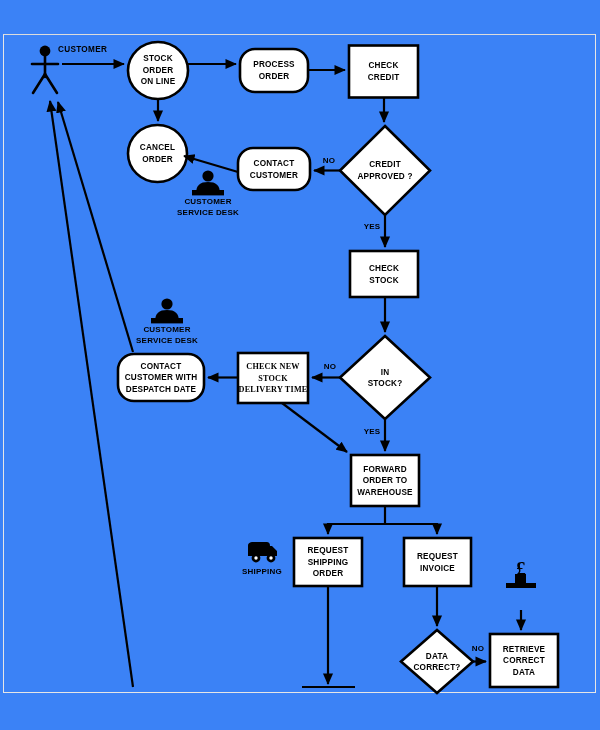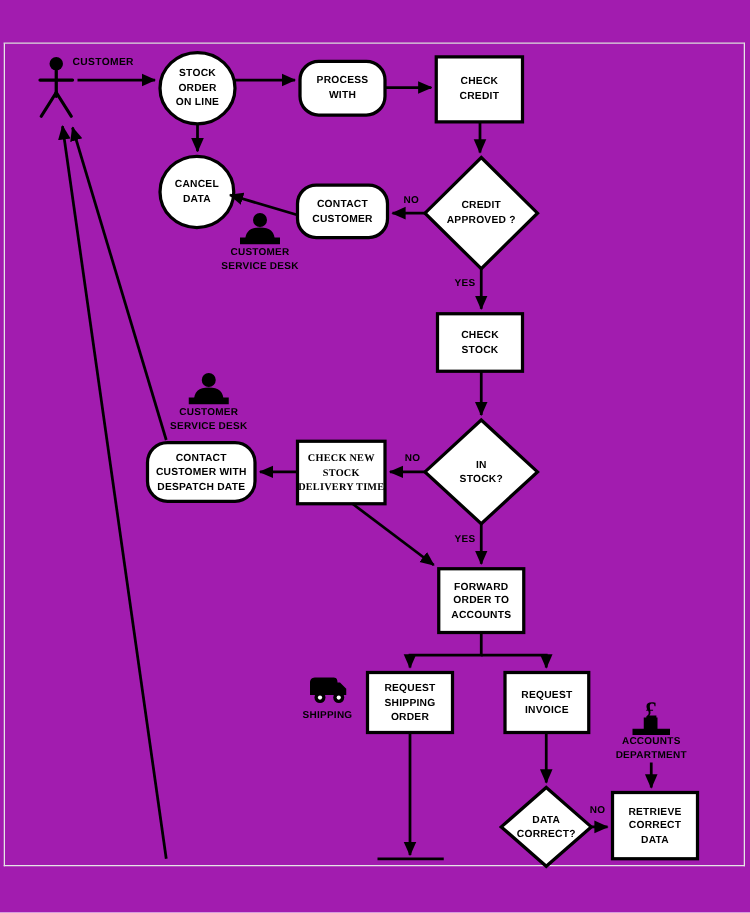--- a/index.html
+++ b/index.html
@@ -11,7 +11,7 @@
     position: relative;
     width: 600px;
     height: 730px;
-    background: #a21caf;
+    background: #3b82f6;
     overflow: hidden;
     font-family: "Liberation Sans", sans-serif;
   }

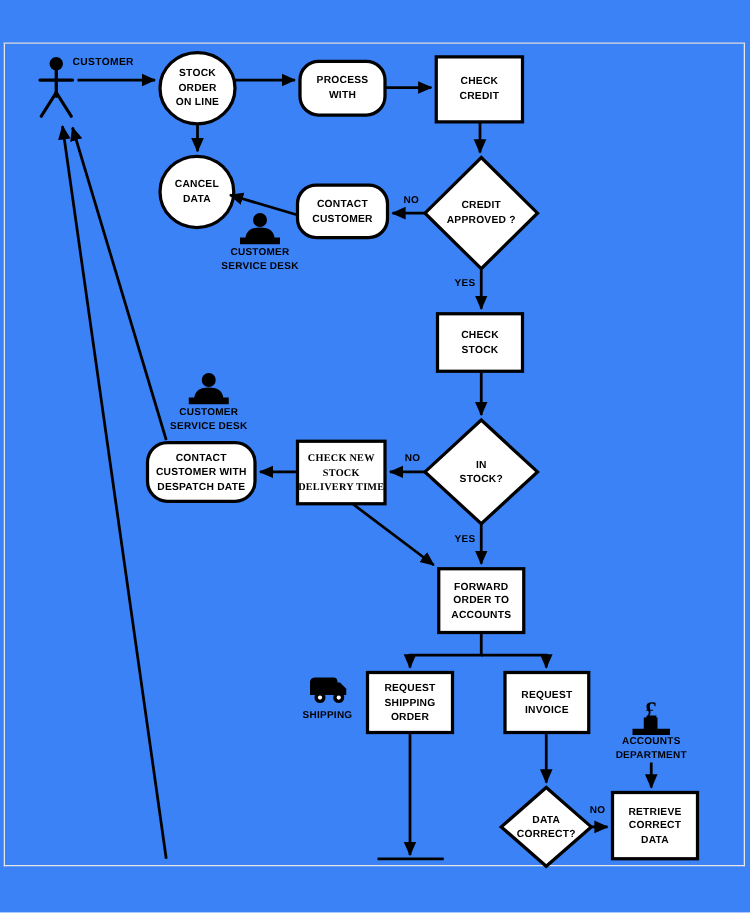--- a/index.html
+++ b/index.html
@@ -230,7 +230,7 @@
 ORDER
 ON LINE</div>
   <div class="nodeLabel" style="left:274px; top:70px; width:66px;">PROCESS
-WITH</div>
+ORDER</div>
   <div class="nodeLabel" style="left:383.5px; top:71px; width:66px;">CHECK
 CREDIT</div>
   <div class="nodeLabel" style="left:385px; top:170px; width:74px;">CREDIT

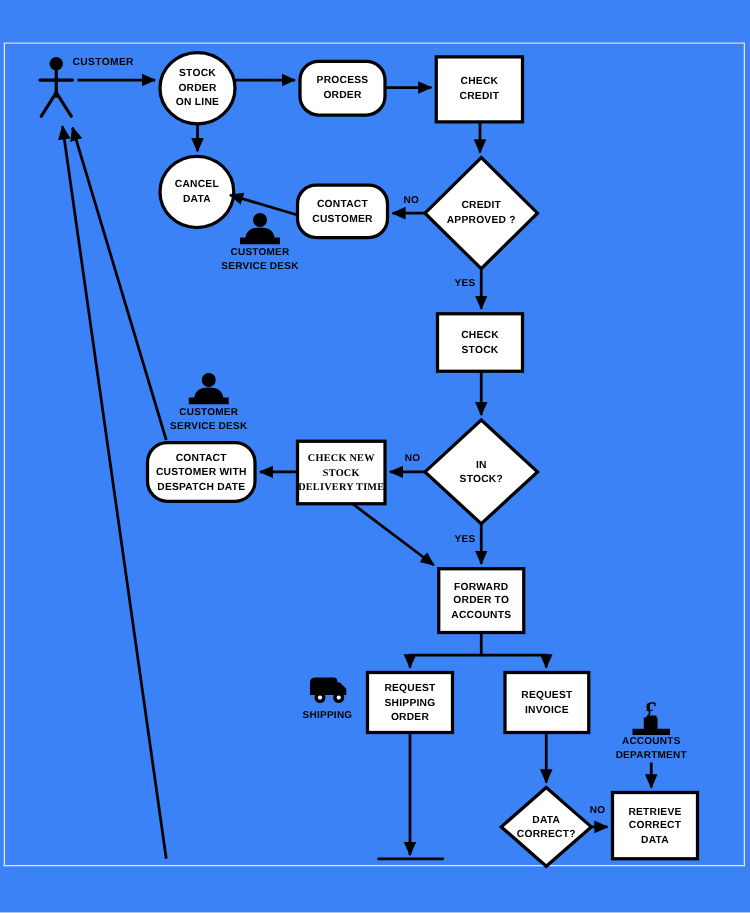--- a/index.html
+++ b/index.html
@@ -238,7 +238,7 @@
   <div class="nodeLabel" style="left:274px; top:169px; width:70px;">CONTACT
 CUSTOMER</div>
   <div class="nodeLabel" style="left:157.5px; top:153px; width:58px;">CANCEL
-DATA</div>
+ORDER</div>
   <div class="nodeLabel" style="left:384px; top:274px; width:66px;">CHECK
 STOCK</div>
   <div class="nodeLabel" style="left:385px; top:377.5px; width:60px;">IN

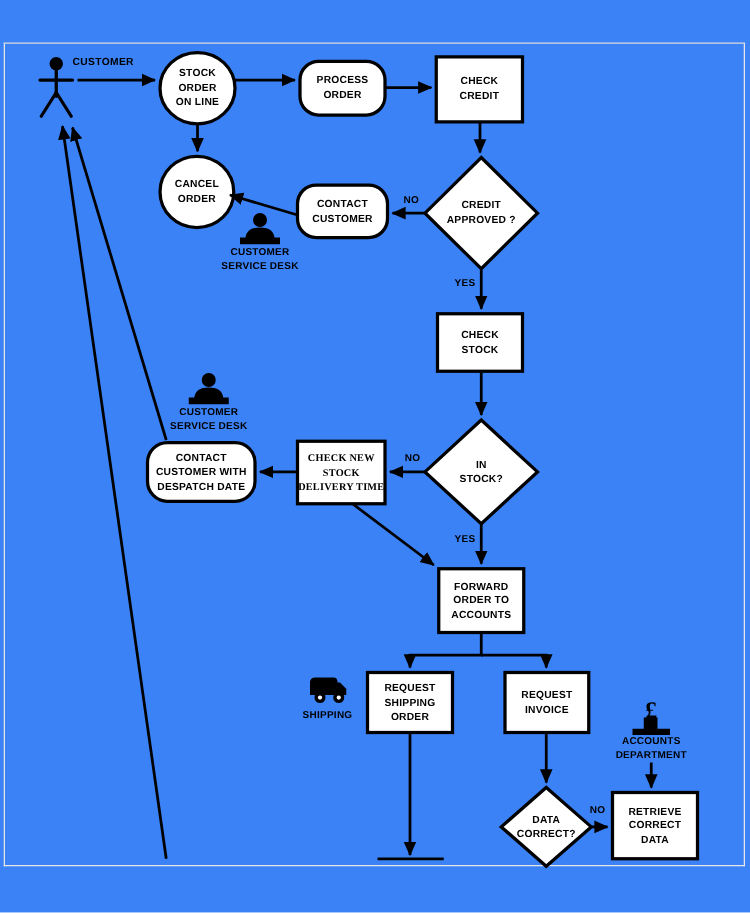--- a/index.html
+++ b/index.html
@@ -251,7 +251,7 @@
 DESPATCH DATE</div>
   <div class="nodeLabel" style="left:385px; top:480.5px; width:66px;">FORWARD
 ORDER TO
-ACCOUNTS</div>
+WAREHOUSE</div>
   <div class="nodeLabel" style="left:328px; top:562px; width:66px;">REQUEST
 SHIPPING
 ORDER</div>

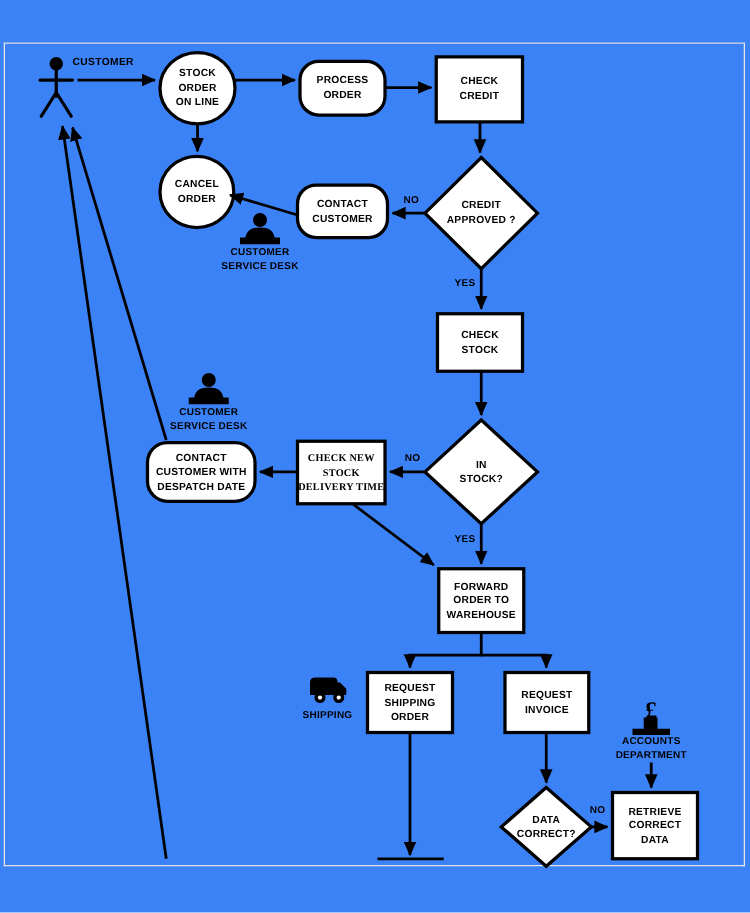--- a/index.html
+++ b/index.html
@@ -274,8 +274,6 @@
   <div class="iconLabel" style="left:167px; top:325px; width:78px;">CUSTOMER
 SERVICE DESK</div>
   <div class="iconLabel" style="left:262px; top:567px; width:60px;">SHIPPING</div>
-  <div class="iconLabel" style="left:521px; top:588px; width:86px;">ACCOUNTS
-DEPARTMENT</div>
   <div style="position:absolute; left:521px; top:559px; transform:translate(-50%,0); font-family:'Liberation Serif', serif; font-weight:bold; font-size:19px; color:#000000; line-height:19px;">£</div>
 
 </div>

